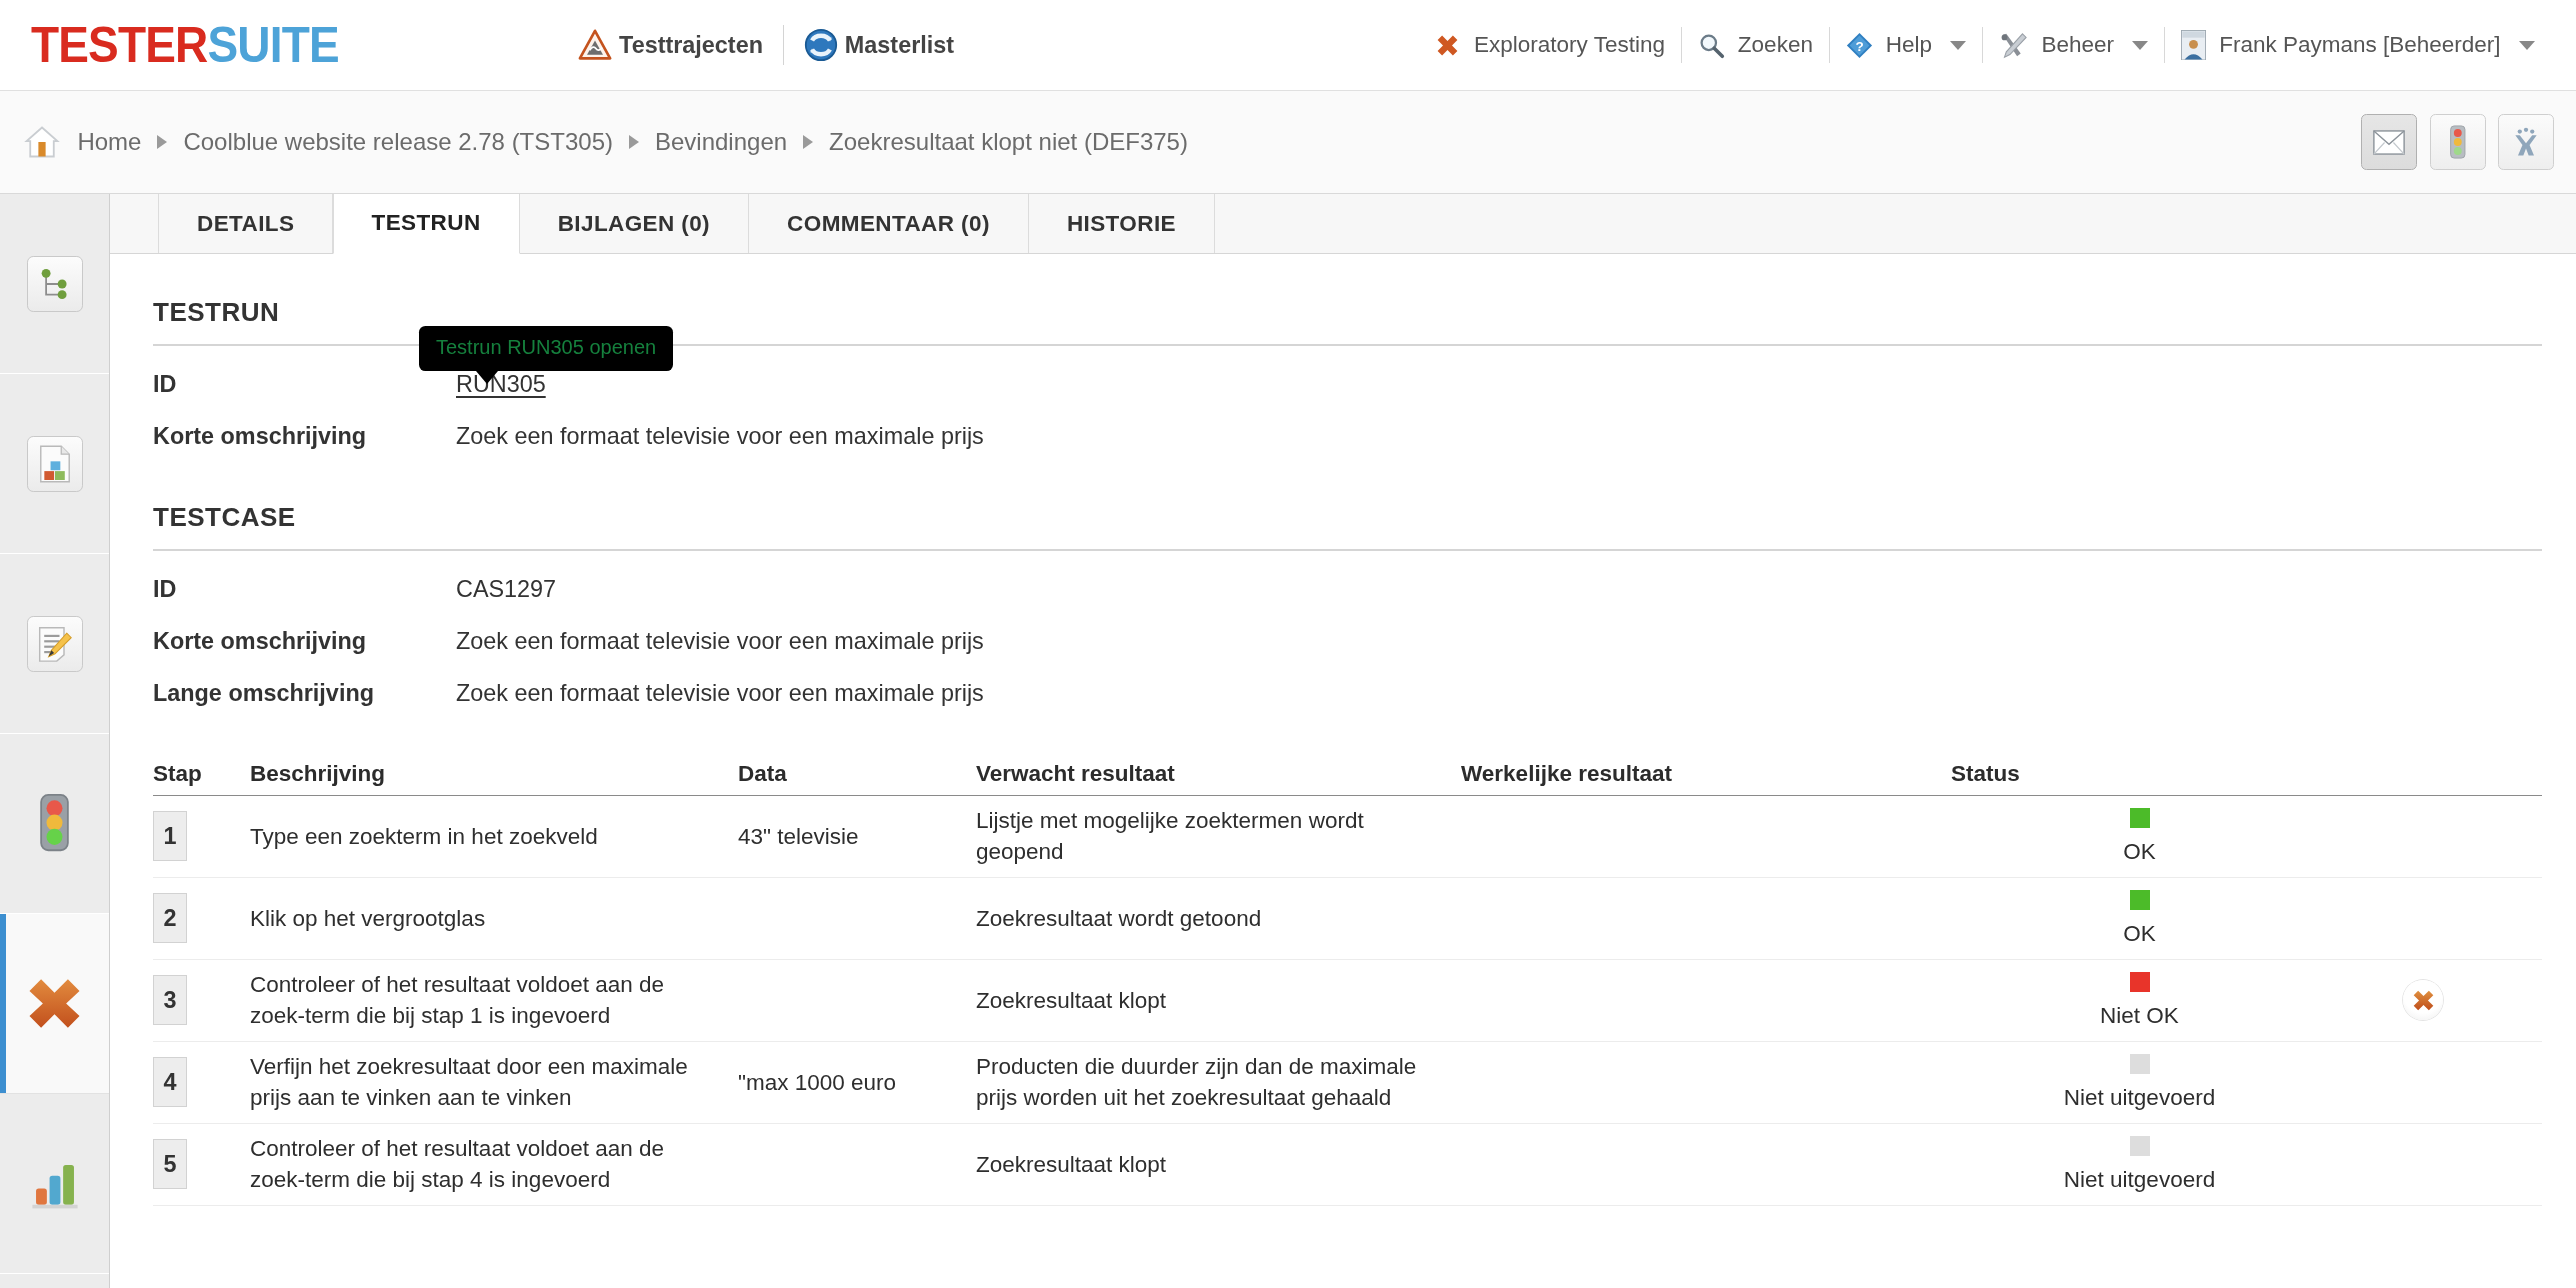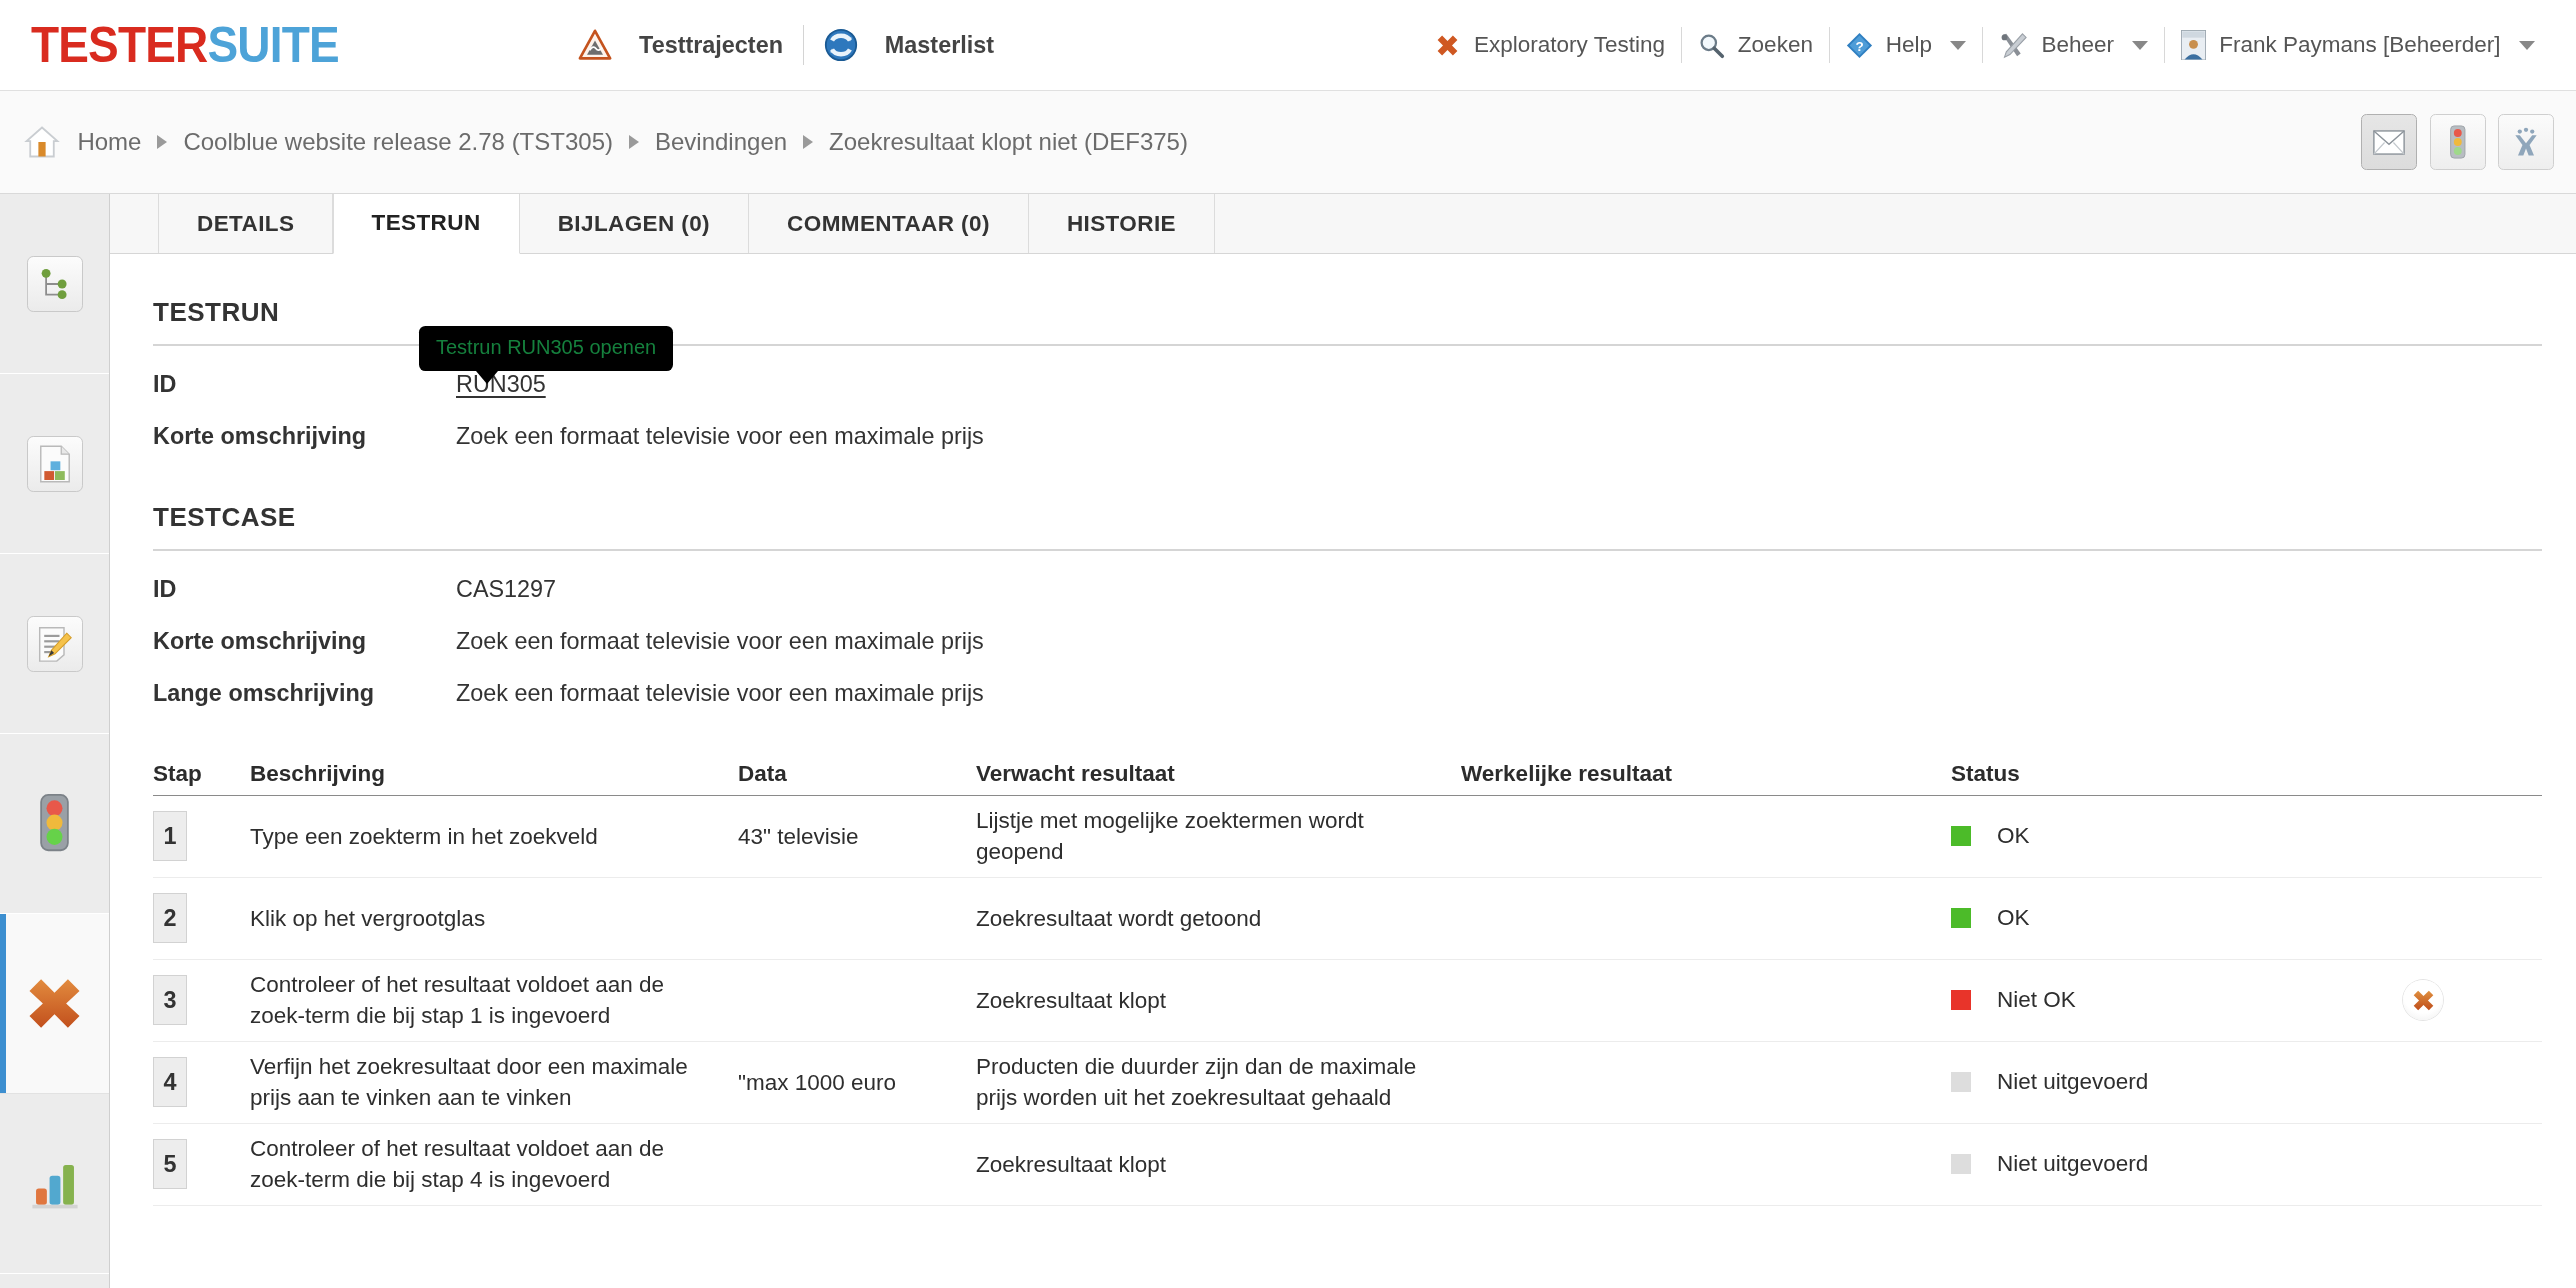--- a/index.html
+++ b/index.html
@@ -33,7 +33,7 @@
 
   .topnav { display: flex; align-items: center; margin-left: 193px; }
   .topnav-item {
-    display: flex; align-items: center; gap: 27px;
+    display: flex; align-items: center; gap: 7px;
     font-size: 23.4px; color: #444; font-weight: bold;
     padding: 0 20px; cursor: pointer; white-space: nowrap;
   }

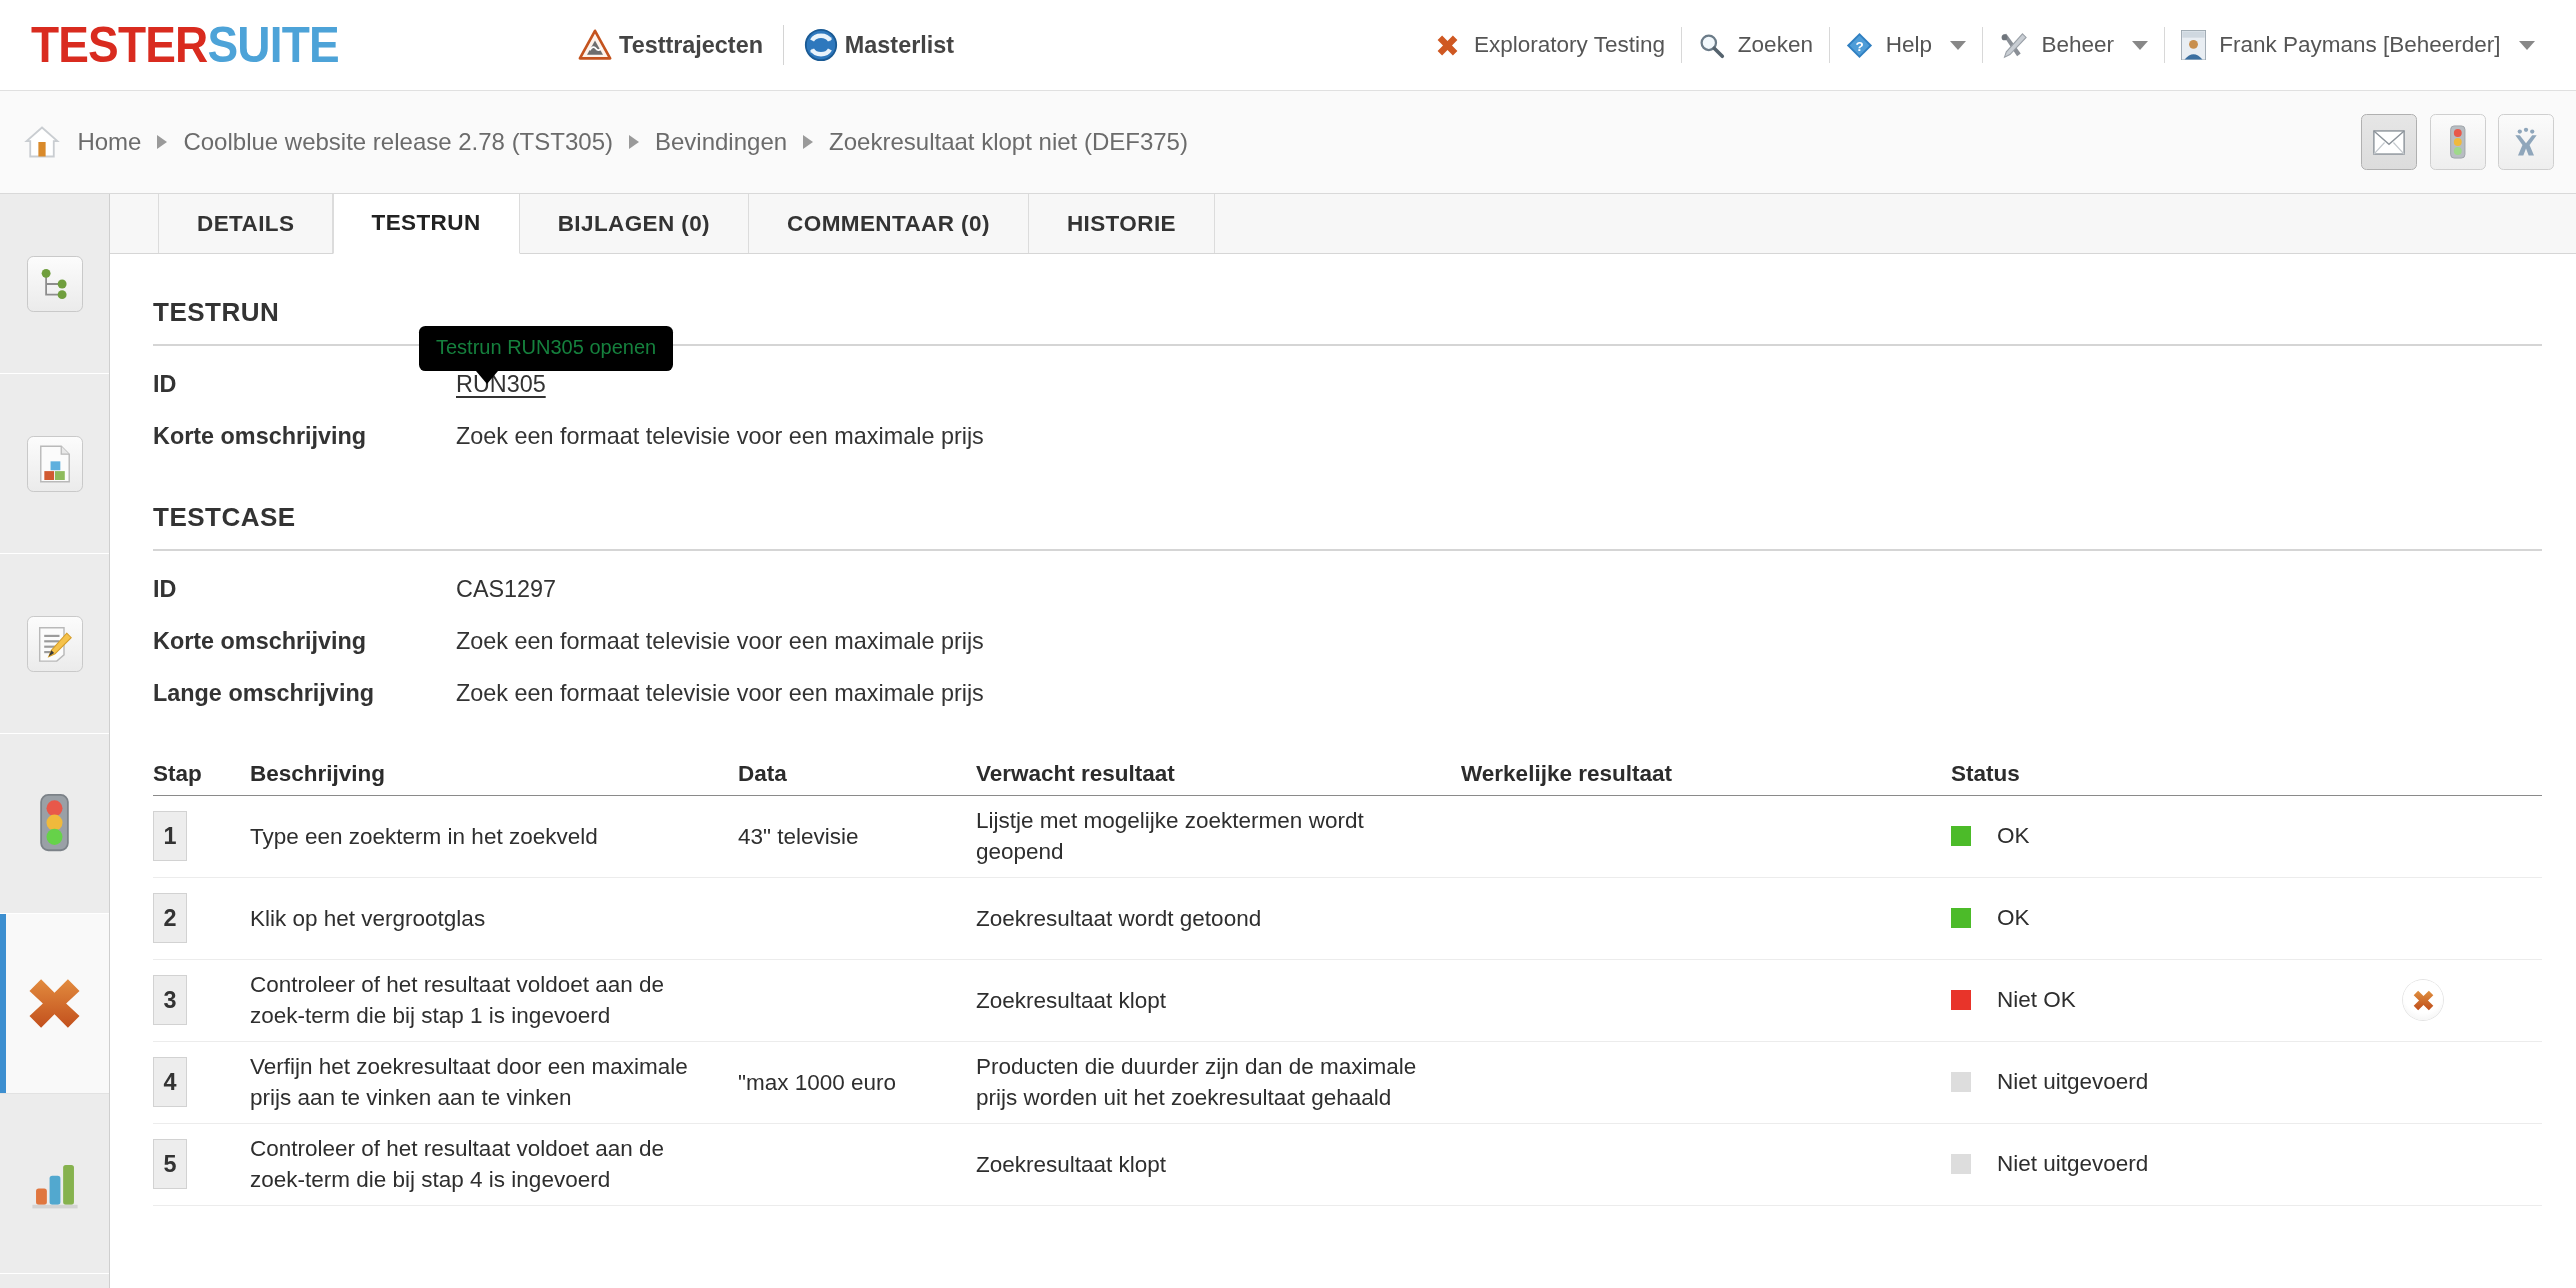--- a/index.html
+++ b/index.html
@@ -235,7 +235,7 @@
   }
   .td { font-size: 22.5px; color: #2e2e2e; line-height: 1.38; padding-right: 21.6px; }
 
-  .statcell { display: flex; align-items: center; gap: 26px; }
+  .statcell { display: flex; align-items: center; gap: 11px; flex-direction: column; }
   .swatch { width: 20px; height: 20px; flex: none; }
   .stat-label { font-size: 22.5px; color: #2e2e2e; }
 

